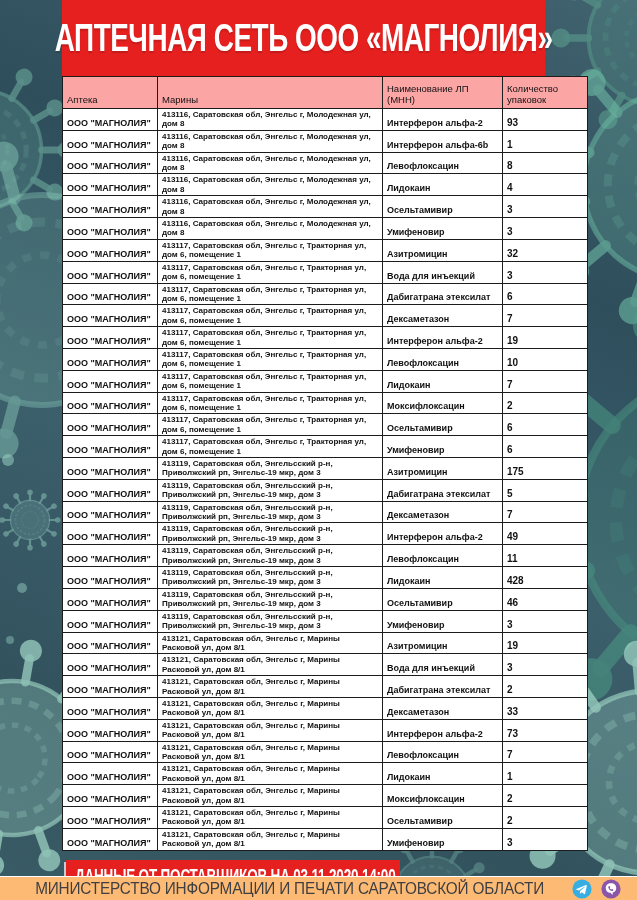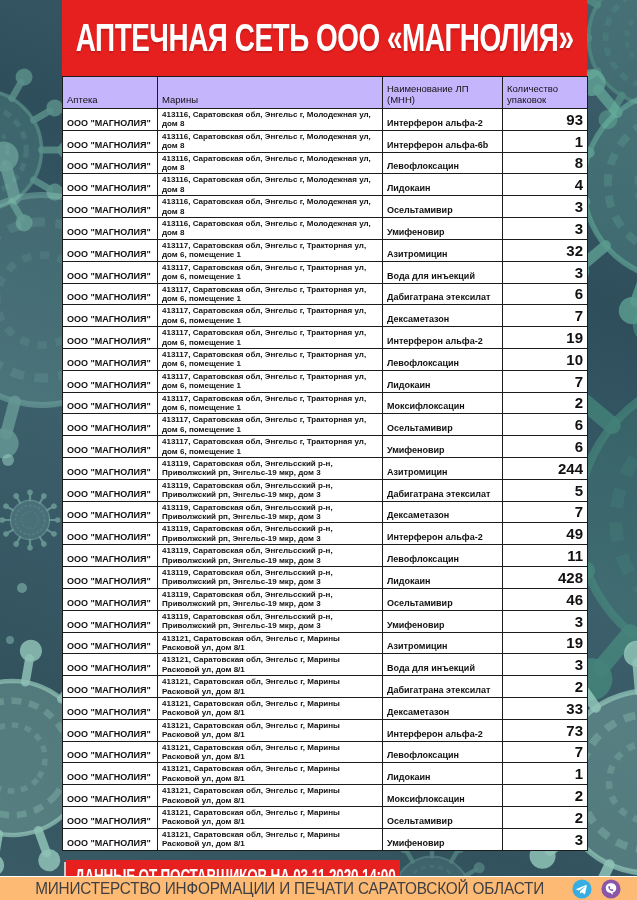--- a/index.html
+++ b/index.html
@@ -19,7 +19,7 @@
   .bg-svg{position:absolute;left:0;top:0;width:637px;height:900px;z-index:0}
   
   .banner-top{
-    position:absolute;left:62px;top:0;width:525px;height:76px;
+    position:absolute;left:62px;top:0;width:483px;height:76px;
     background:var(--red);
     display:flex;align-items:center;justify-content:center;
     z-index:2;

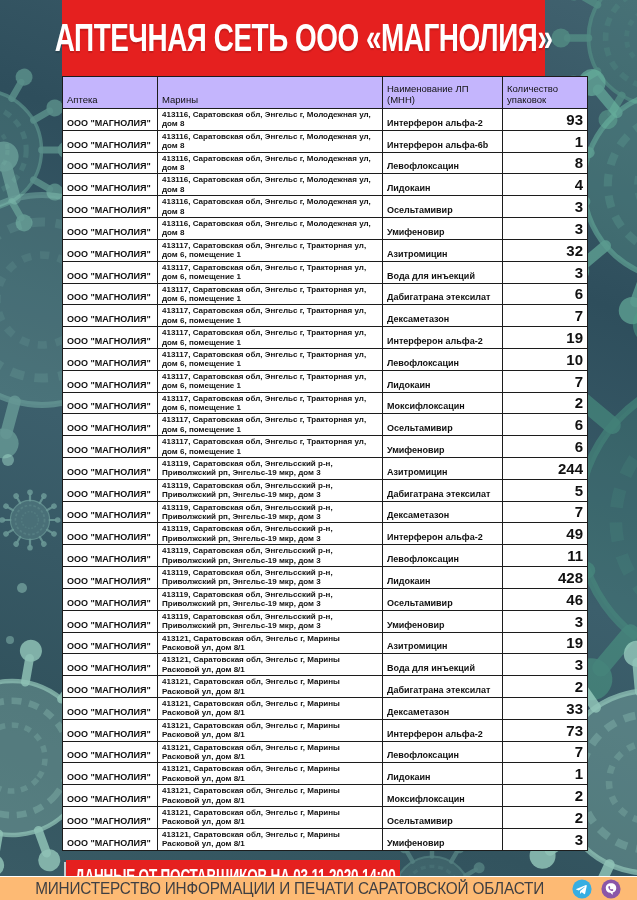--- a/index.html
+++ b/index.html
@@ -39,7 +39,7 @@
   col.c1{width:95px}col.c2{width:225px}col.c3{width:120px}col.c4{width:85px}
   th,td{border:1px solid #1c1c1c;overflow:hidden}
   thead th{
-    background:#c4b5fd;height:32px;vertical-align:bottom;
+    background:#fca5a5;height:32px;vertical-align:bottom;
     font-size:9.5px;font-weight:normal;color:#111;
     padding:2px 4px 3px 4px;text-align:left;line-height:10.5px;
   }

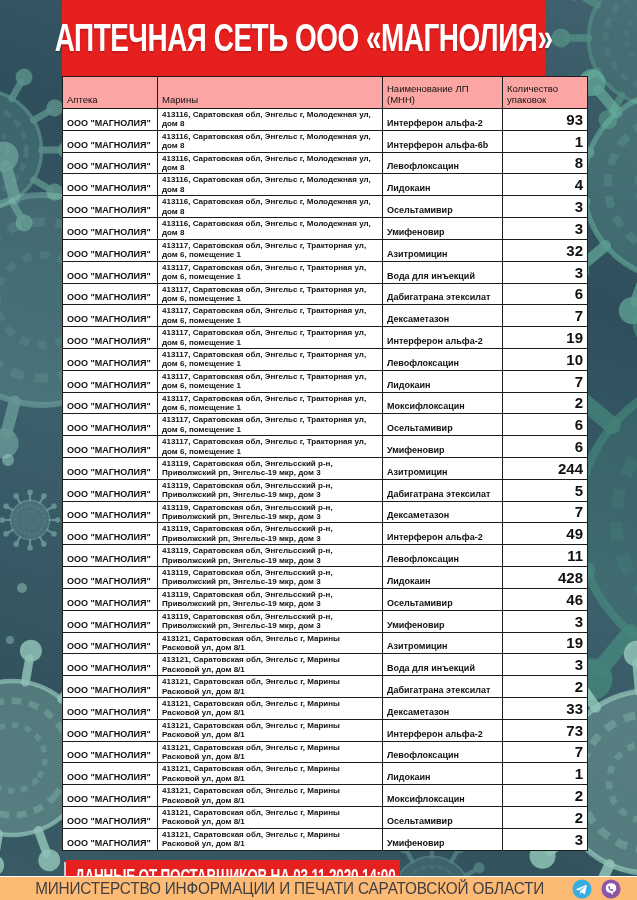--- a/index.html
+++ b/index.html
@@ -48,7 +48,7 @@
   td.c-pharm{font-size:9px;font-weight:bold;vertical-align:bottom;padding-bottom:2px;white-space:nowrap}
   td.c-addr{font-size:8px;font-weight:bold;line-height:9.4px;vertical-align:middle}
   td.c-drug{font-size:9px;font-weight:bold;vertical-align:bottom;padding-bottom:2px;white-space:nowrap}
-  td.c-qty{font-size:15px;font-weight:bold;vertical-align:bottom;text-align:right;padding-bottom:2px}
+  td.c-qty{font-size:10px;font-weight:bold;vertical-align:bottom;text-align:left;padding-bottom:2px}
   
   .banner-bottom{
     position:absolute;left:66px;top:848px;width:334px;height:30px;

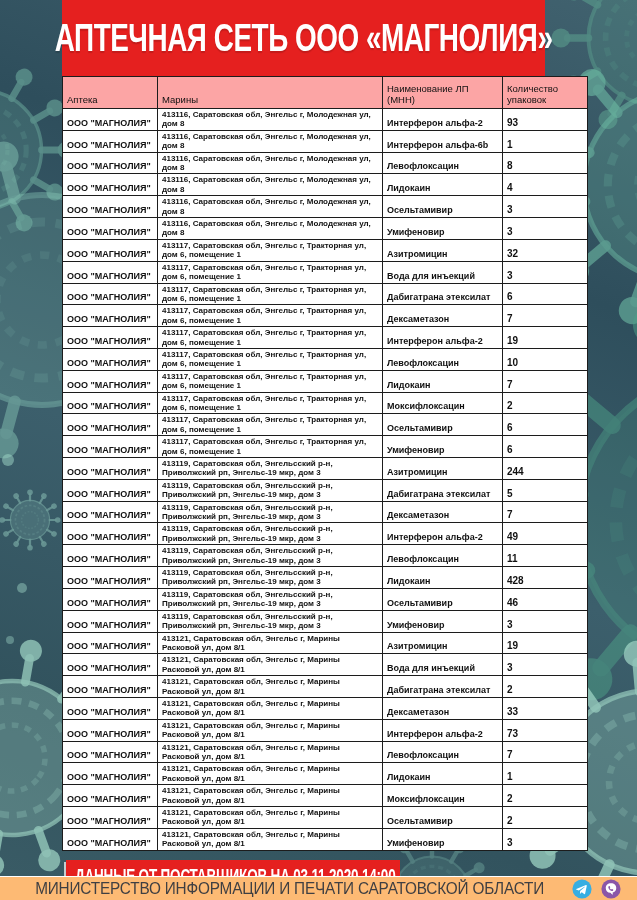--- a/index.html
+++ b/index.html
@@ -253,7 +253,7 @@
     <td class="c-pharm">ООО "МАГНОЛИЯ"</td>
     <td class="c-addr">413119, Саратовская обл, Энгельсский р-н, Приволжский рп, Энгельс-19 мкр, дом 3</td>
     <td class="c-drug">Азитромицин</td>
-    <td class="c-qty">244</td>
+    <td class="c-qty">175</td>
   </tr>
 
   <tr>

